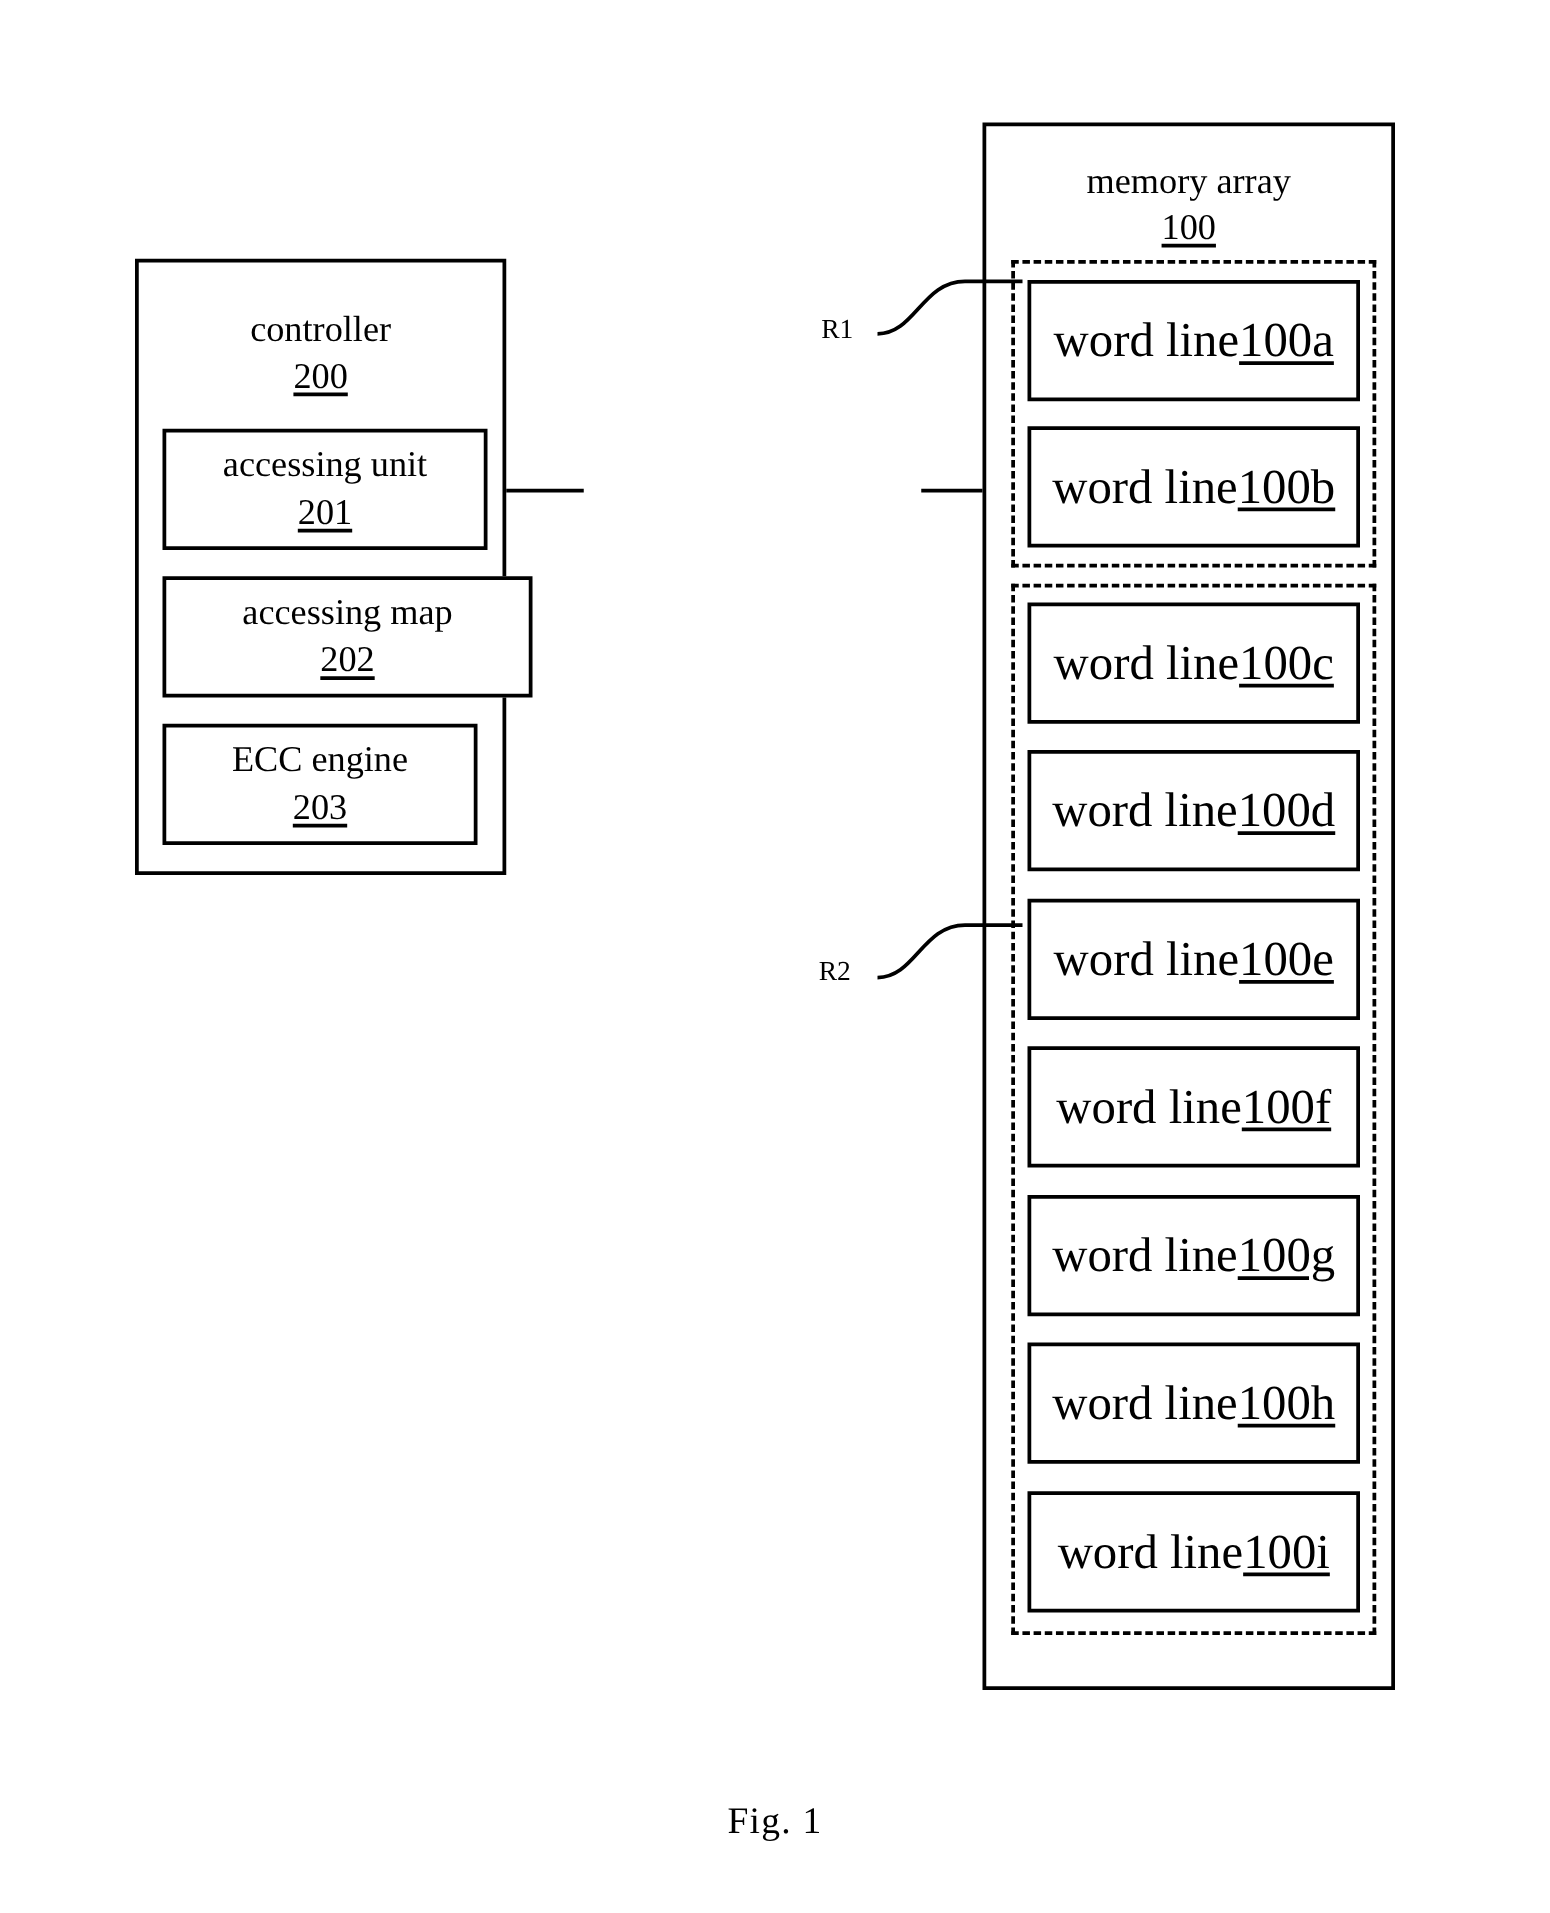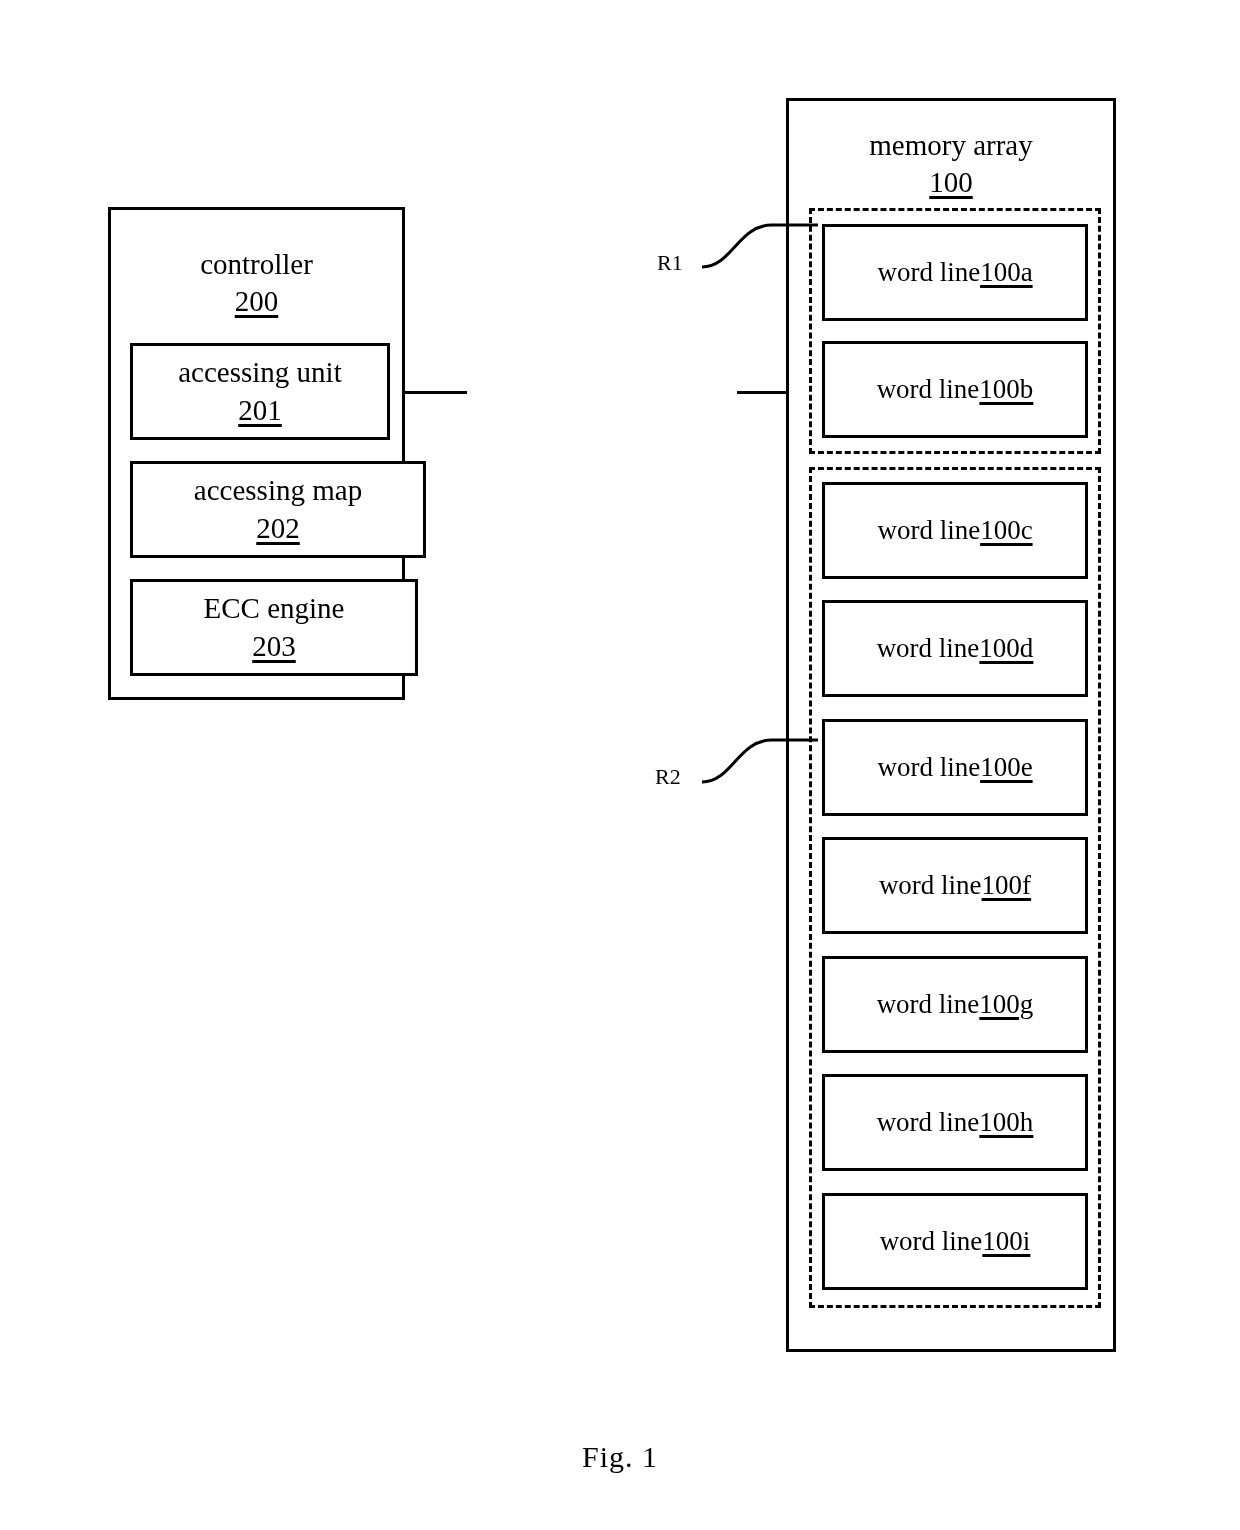--- a/index.html
+++ b/index.html
@@ -73,7 +73,7 @@
     display: flex;
     align-items: center;
     justify-content: center;
-    font-size: 27px;
+    font-size: 39px;
     white-space: nowrap;
   }
 

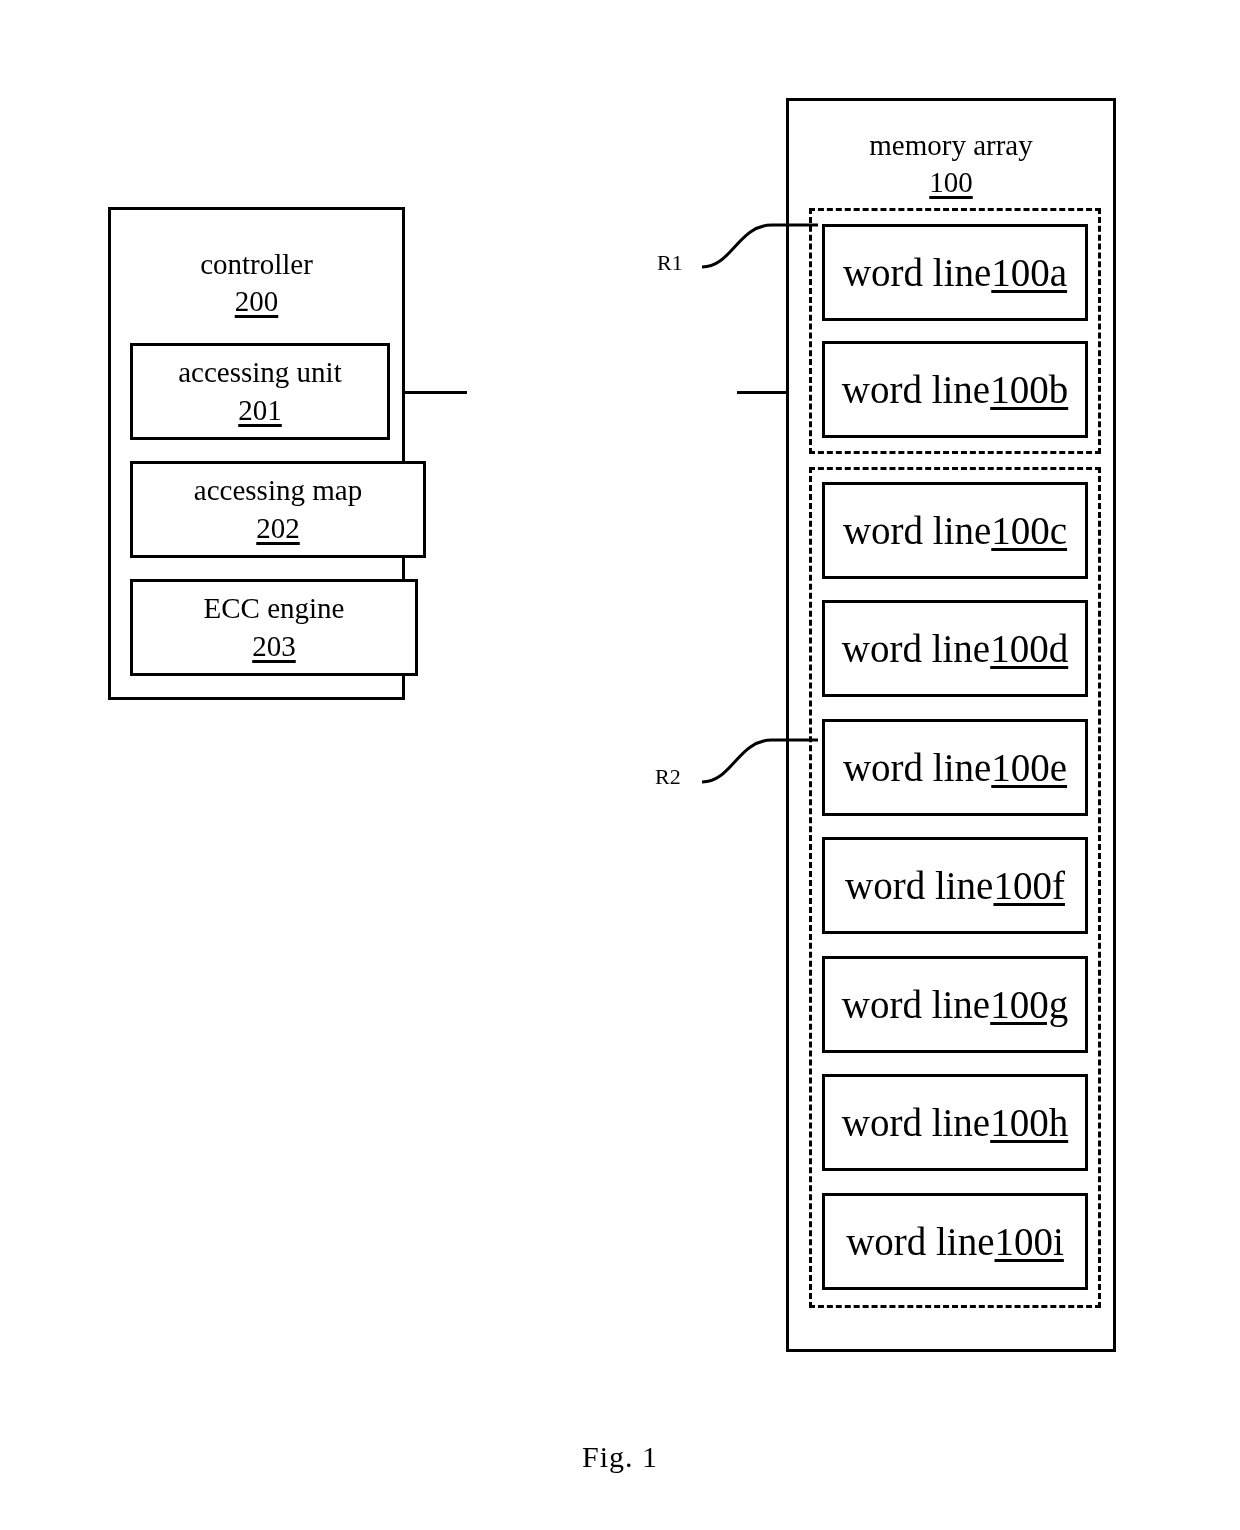--- a/index.html
+++ b/index.html
@@ -131,7 +131,7 @@
       <span class="label-line refnum">202</span>
     </div>
 
-    <div class="box thin" style="left:19px; top:369px; width:288px; height:97px;">
+    <div class="box thin" style="left:19px; top:369px; width:252px; height:97px;">
       <span class="label-line">ECC engine</span>
       <span class="label-line refnum">203</span>
     </div>

